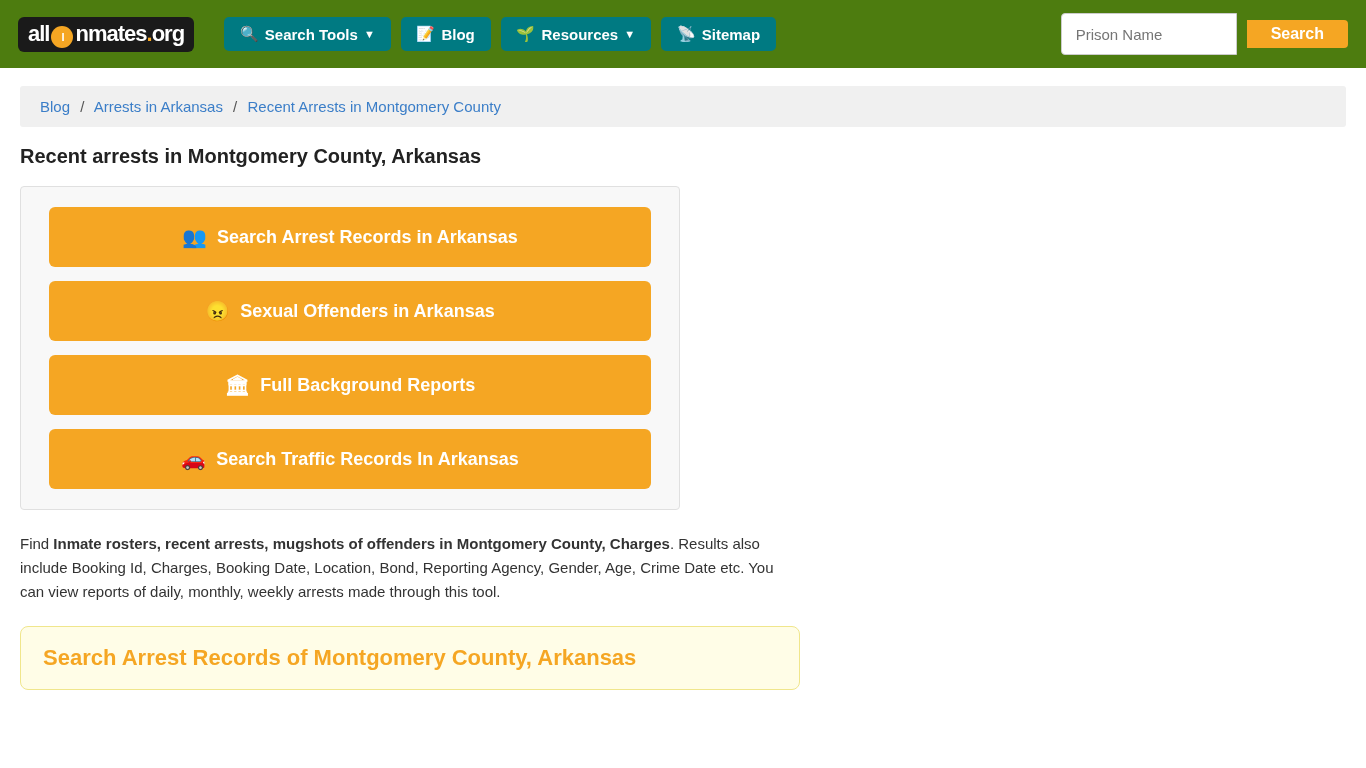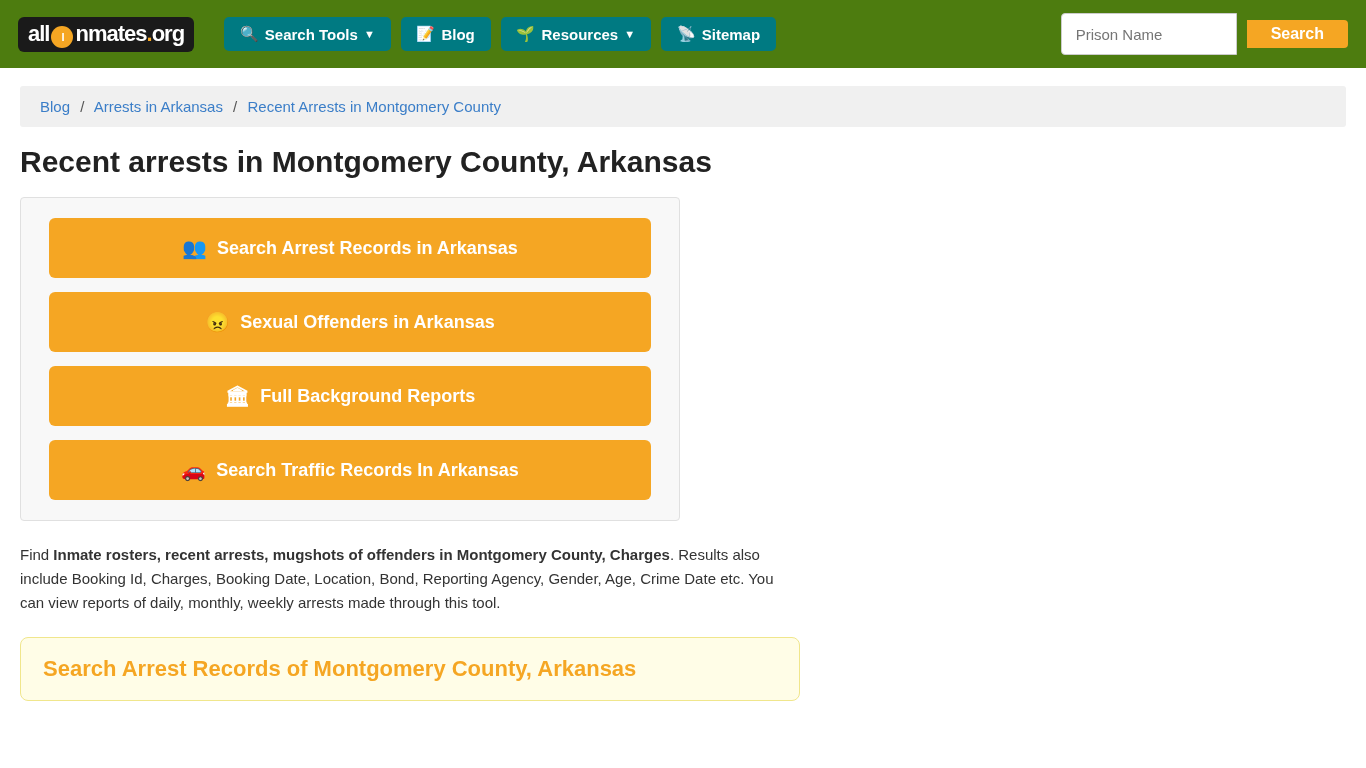--- a/index.html
+++ b/index.html
@@ -106,7 +106,7 @@
       padding: 18px 20px 0 20px;
     }
     .page-title {
-      font-size: 30px;
+      font-size: 20px;
       font-weight: bold;
       color: #222;
       margin-bottom: 18px;

